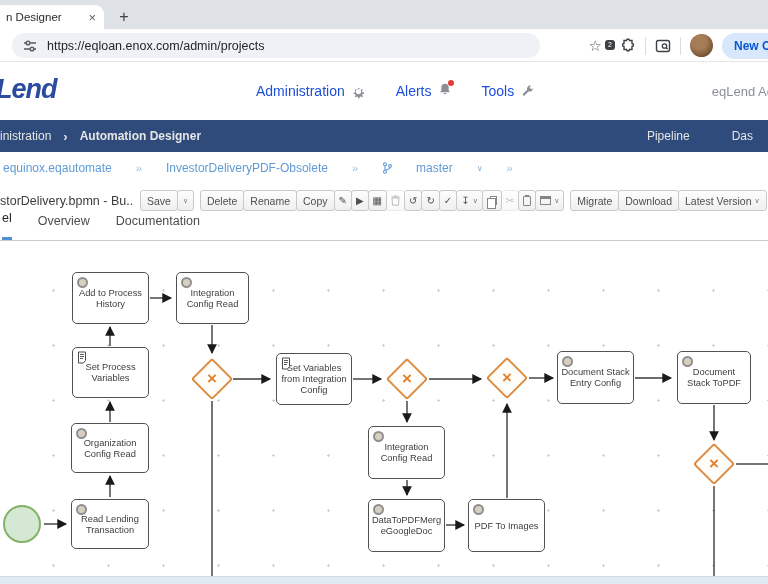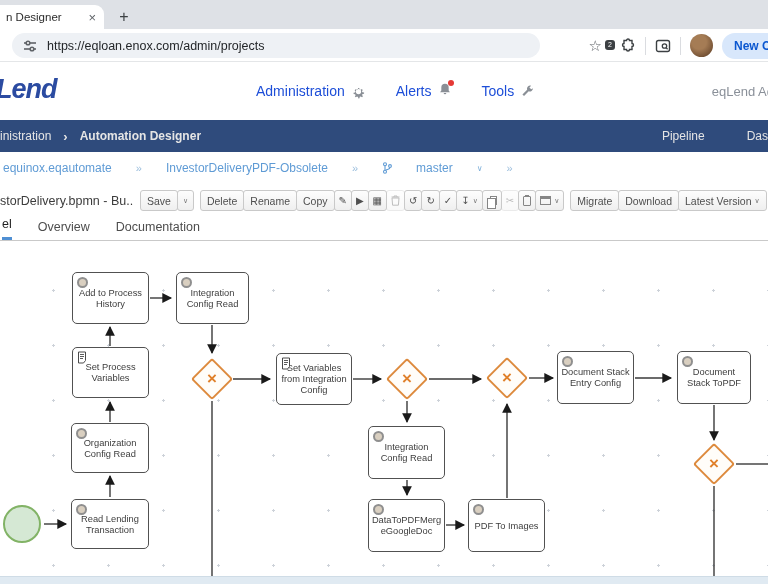--- a/index.html
+++ b/index.html
@@ -50,7 +50,7 @@
   .nav-left { display:flex; align-items:center; gap:12px; padding-left:0; }
   .nav-chev { font-weight:bold; font-size:13px; }
   .nav-current { font-weight:bold; }
-  .nav-right { position:absolute; right:0; display:flex; gap:42px; align-items:center; padding-right:0; }
+  .nav-right { position:absolute; right:0; display:flex; gap:42px; align-items:center; padding-right:15px; }
   .nav-link { cursor:pointer; white-space:nowrap; }
 
   

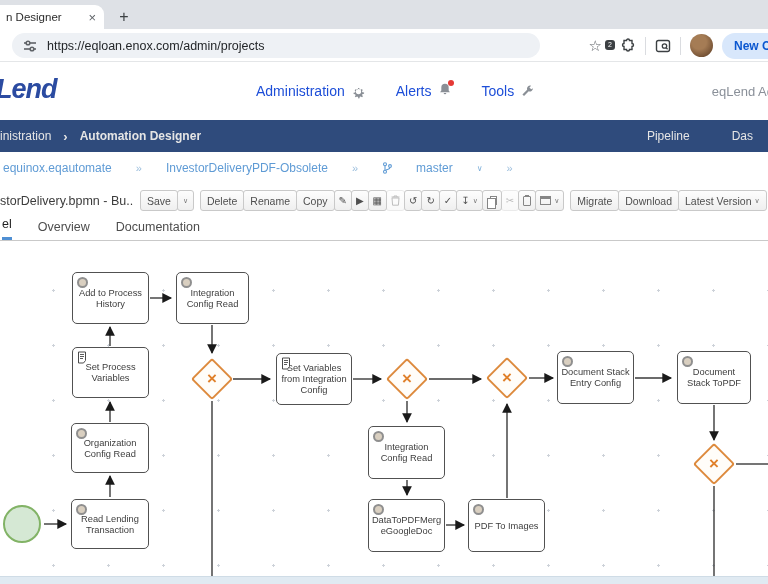--- a/index.html
+++ b/index.html
@@ -83,7 +83,7 @@
   
   .tabsrow { position:absolute; left:0; top:214px; width:768px; height:26px; display:flex; align-items:flex-end;
              gap:26px; padding:0 0 0 2px; font-size:12.5px; color:#4d4d4d; }
-  .vtab { padding-bottom:6px; cursor:pointer; }
+  .vtab { padding-bottom:12px; cursor:pointer; }
   .vtab.active { color:#1f1f1f; border-bottom:3px solid #4f8fd3; }
 
   

